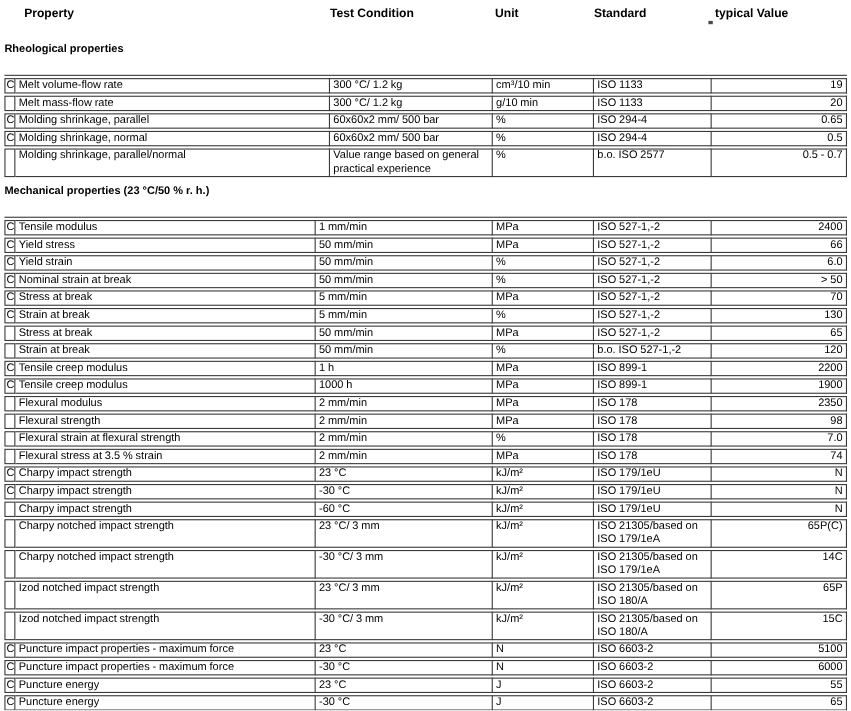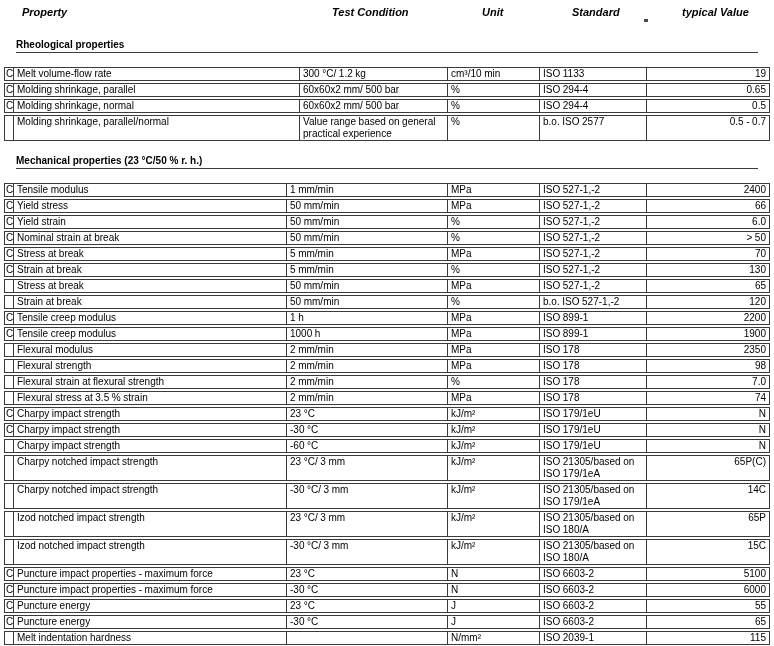--- a/index.html
+++ b/index.html
@@ -30,7 +30,6 @@
     font-size: 11px;
     line-height: 13px;
     padding-top: 2px;
-    font-style: italic;
   }
   .table-header .h-prop { width: 296px; padding-left: 18px; }
   .table-header .h-cond { width: 150px; margin-left: 32px; }

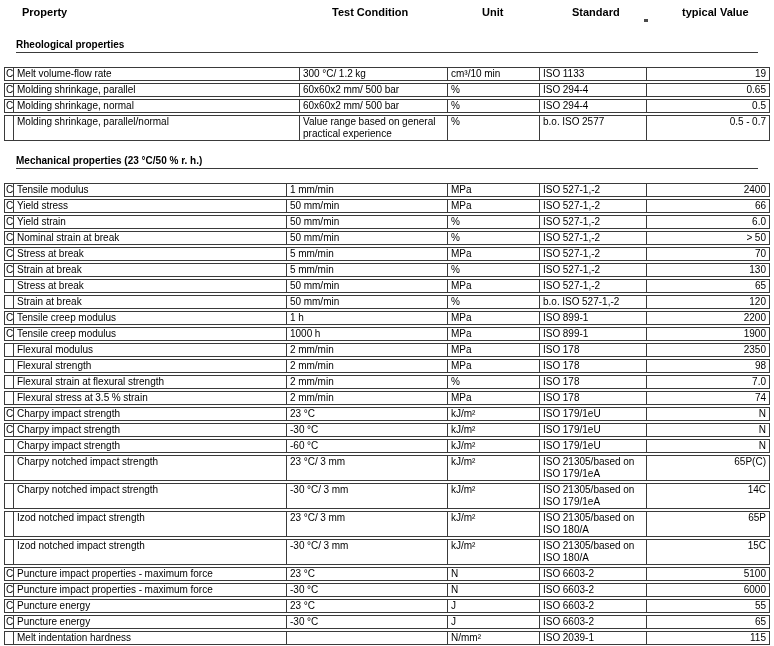--- a/index.html
+++ b/index.html
@@ -32,7 +32,7 @@
     padding-top: 2px;
   }
   .table-header .h-prop { width: 296px; padding-left: 18px; }
-  .table-header .h-cond { width: 150px; margin-left: 32px; }
+  .table-header .h-cond { width: 150px; }
   .table-header .h-unit { width: 90px;  }
   .table-header .h-std  { width: 110px; }
   .table-header .h-val  { flex: 1; }

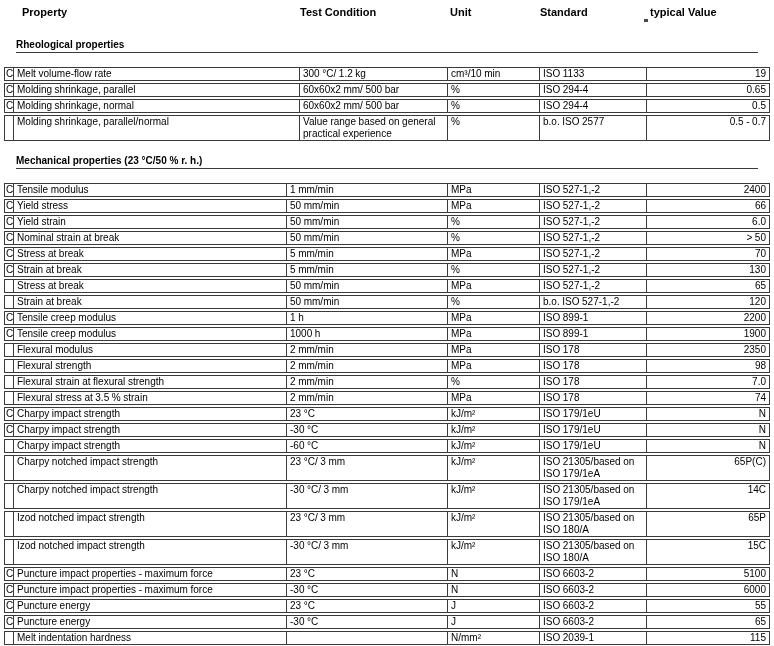--- a/index.html
+++ b/index.html
@@ -48,11 +48,11 @@
   .section { margin-top: 5px; }
   .section:first-of-type { margin-top: 20px; }
   .section-title {
-    margin: 12px;
+    margin: 0;
     font-size: 10px;
     font-weight: bold;
     line-height: 12px;
-    padding-bottom: 1px;
+    padding-bottom: 17px;
     border-bottom: 1px solid var(--border);
   }
   table.prop-table {

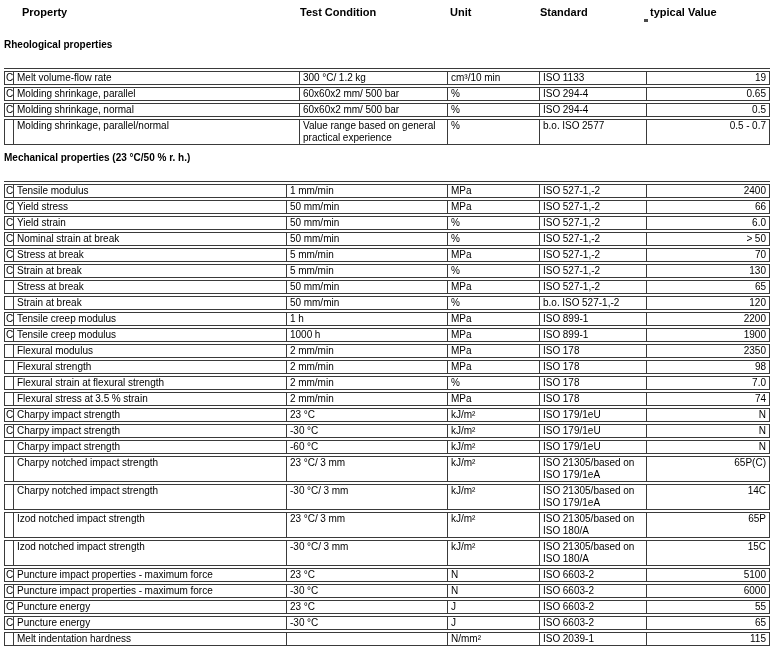--- a/index.html
+++ b/index.html
@@ -125,6 +125,14 @@
     <td class="val-cell">19</td>
   </tr>
 
+  <tr class="prop-row">
+    <td class="c-cell"></td>
+    <td class="prop-cell">Melt mass-flow rate</td>
+    <td class="cond-cell">300 °C/ 1.2 kg</td>
+    <td class="unit-cell">g/10 min</td>
+    <td class="std-cell">ISO 1133</td>
+    <td class="val-cell">20</td>
+  </tr>
 
   <tr class="prop-row">
     <td class="c-cell">C</td>

